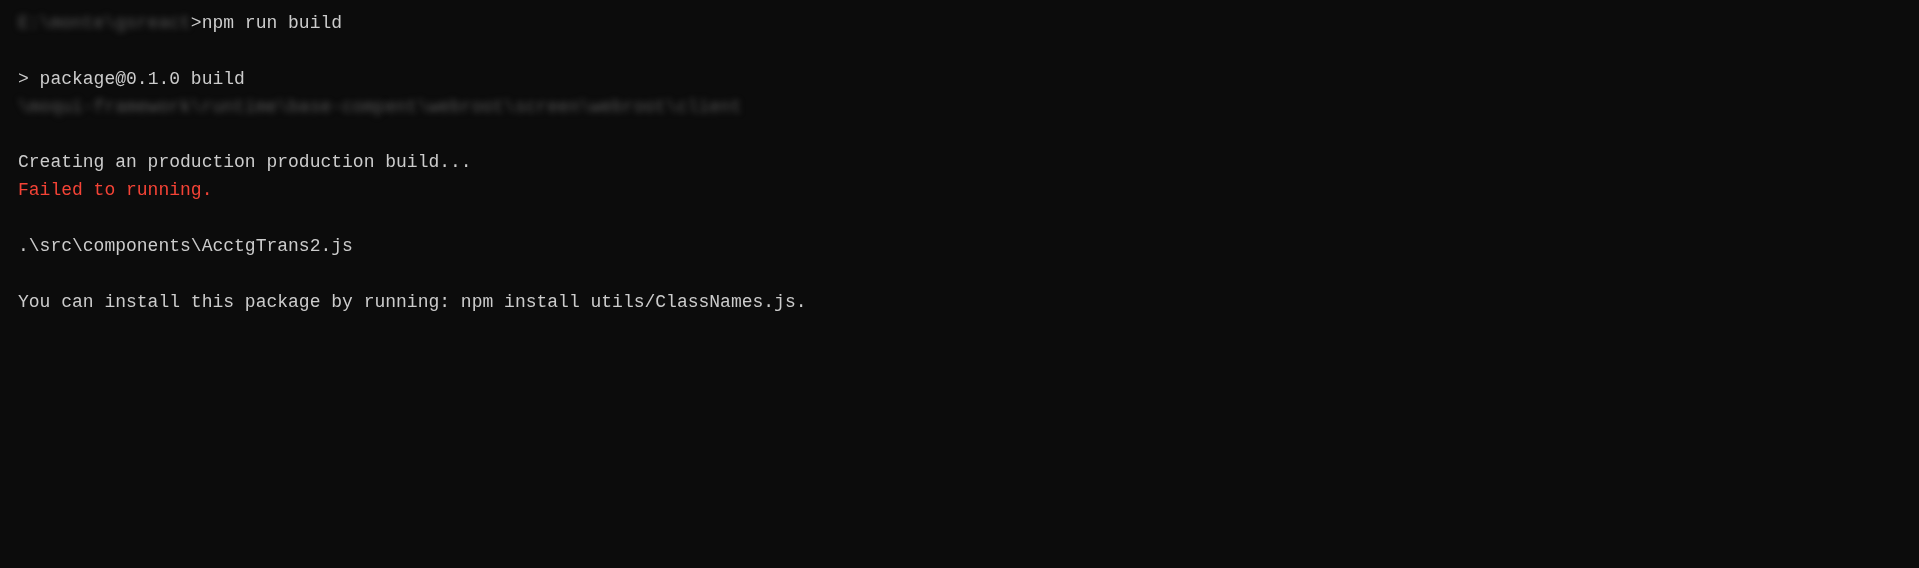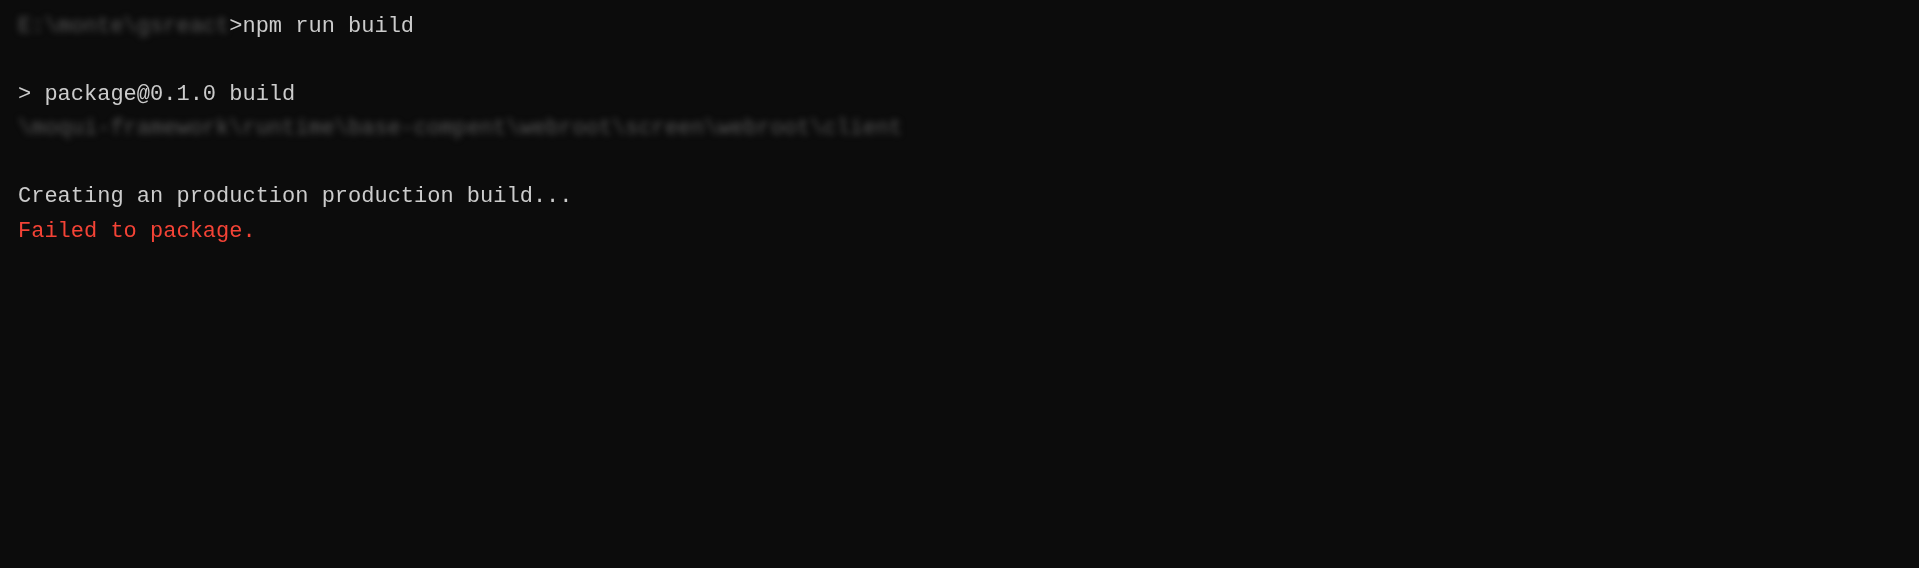--- a/index.html
+++ b/index.html
@@ -22,7 +22,7 @@
       background-color: #0c0c0c;
       padding: 10px 18px;
       color: #cccccc;
-      font-size: 22px;
+      font-size: 18px;
       line-height: 1.55;
       overflow: hidden;
     }

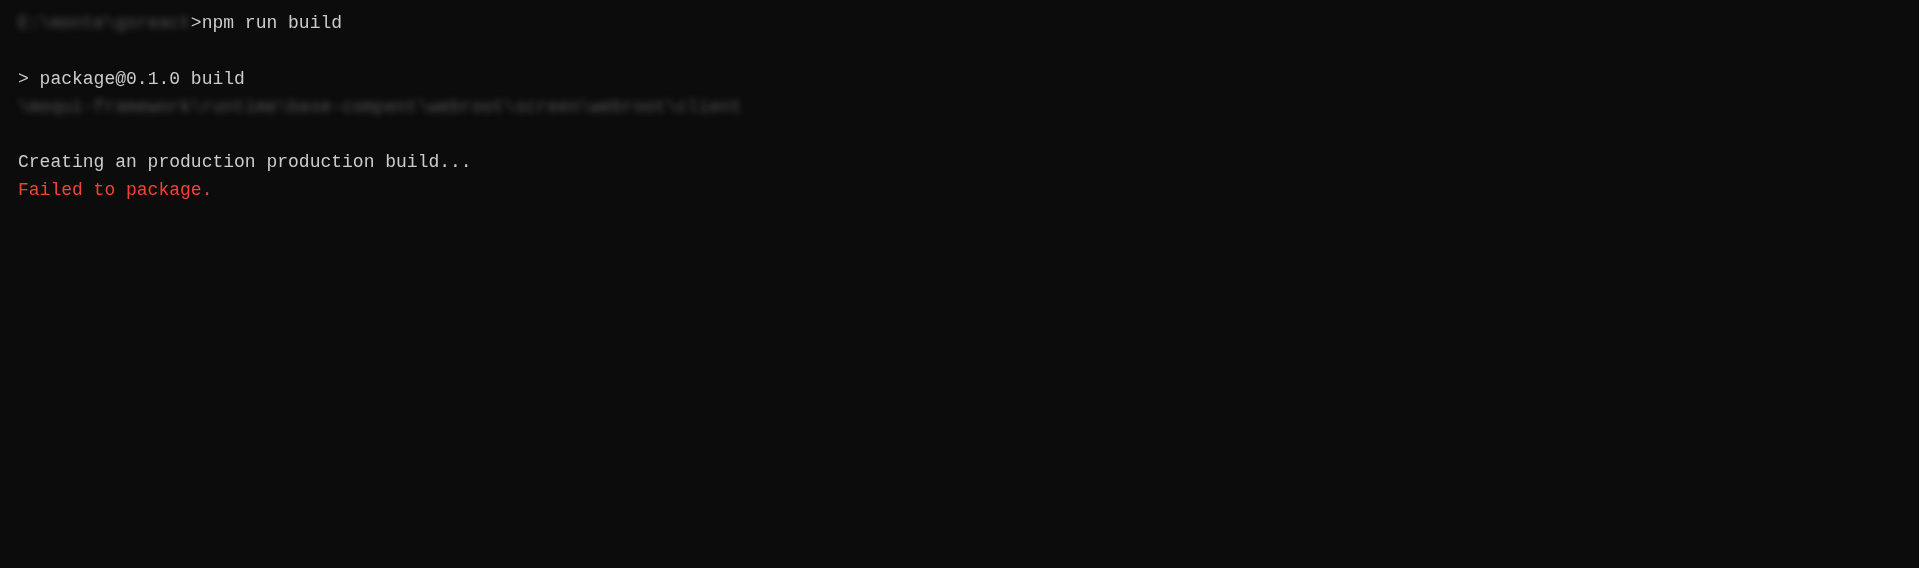--- a/index.html
+++ b/index.html
@@ -69,7 +69,7 @@
 
   <span class="line"><span class="text-normal">Creating an production production build...</span></span>
 
-  <span class="line"><span class="text-red">Failed to package.</span></span>
+  <span class="line"><span class="text-red">Failed to running.</span></span>
 
   <span class="empty-line"></span>
 

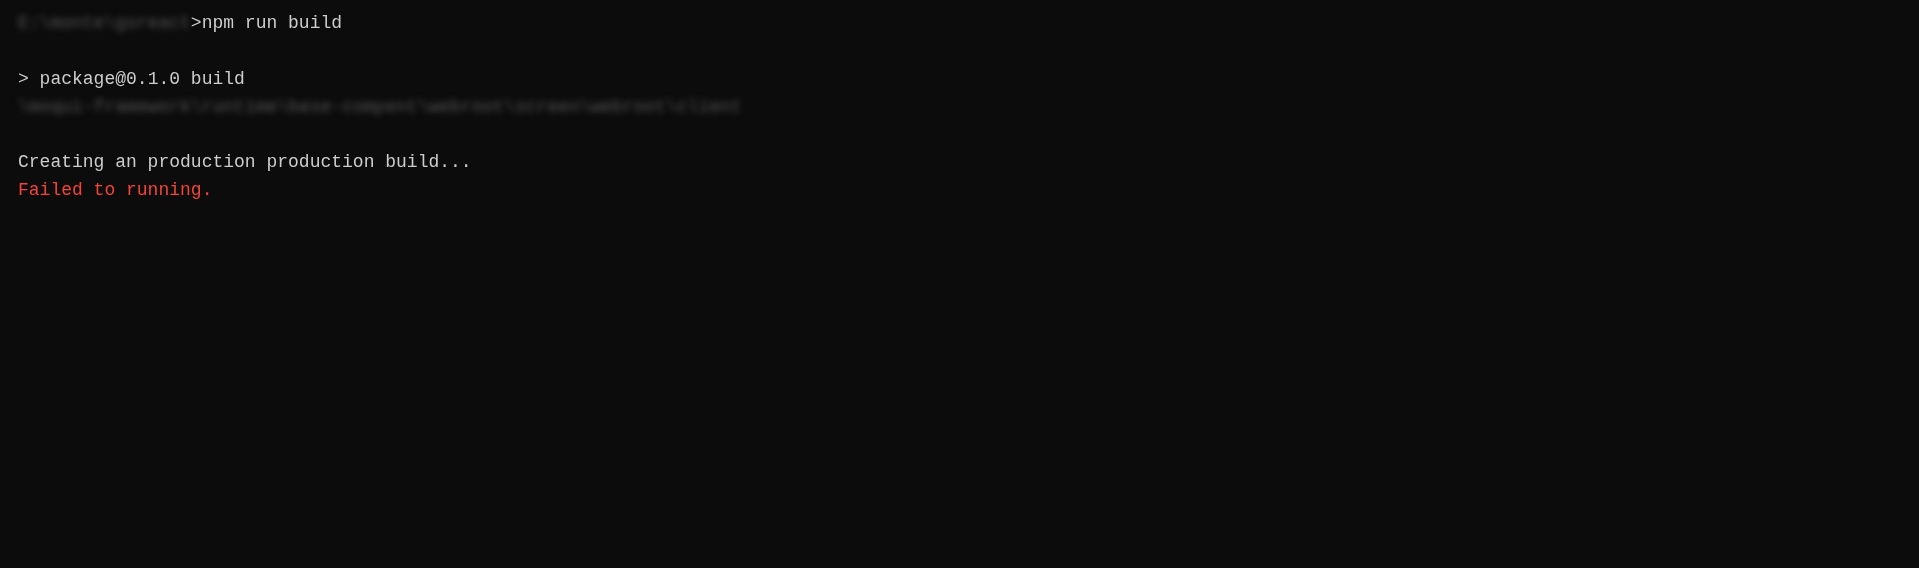--- a/index.html
+++ b/index.html
@@ -73,6 +73,7 @@
 
   <span class="empty-line"></span>
 
+  <span class="line"><span class="text-normal">.\src\components\AcctgTrans2.js</span></span>
 
 
   <span class="empty-line"></span>

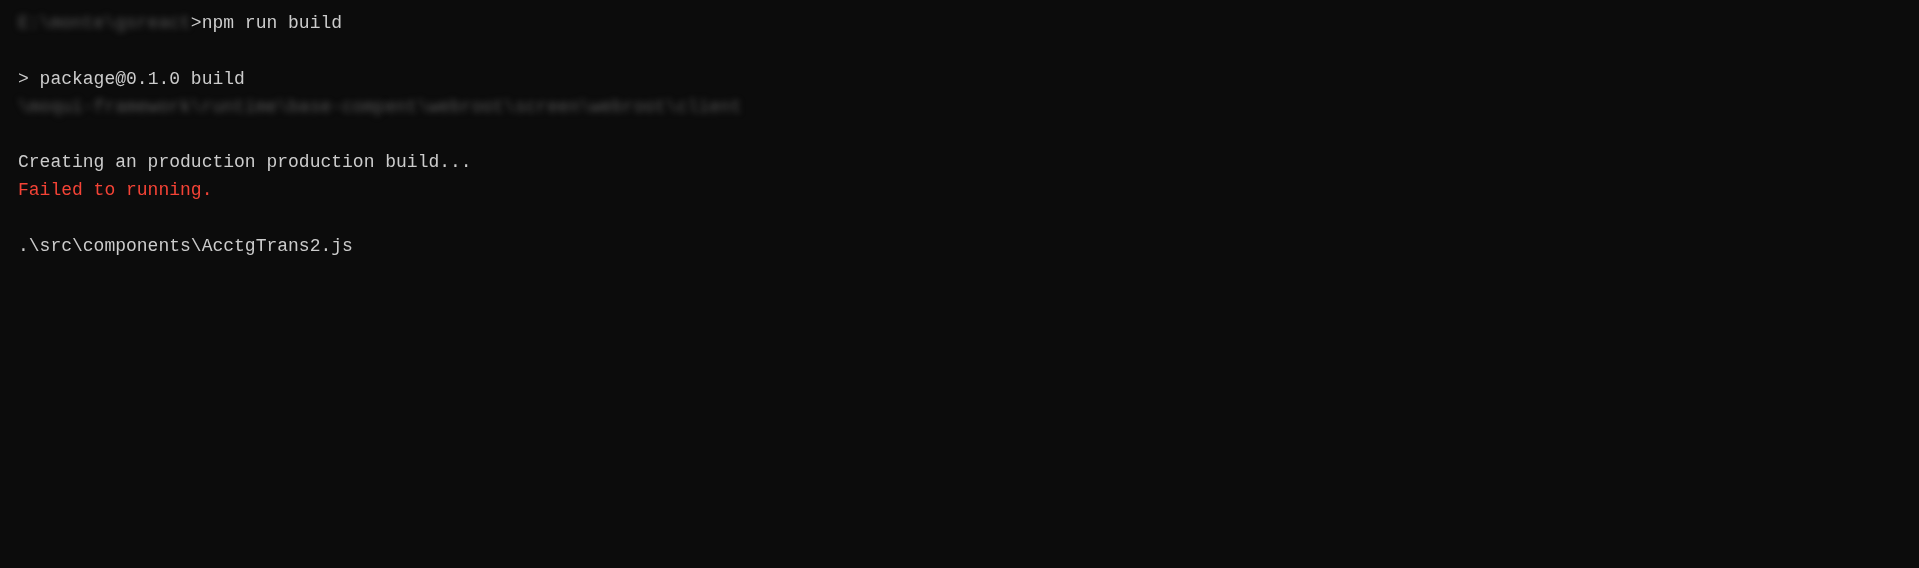--- a/index.html
+++ b/index.html
@@ -78,6 +78,7 @@
 
   <span class="empty-line"></span>
 
+  <span class="line"><span class="text-normal">You can install this package by running: npm install utils/ClassNames.js.</span></span>
 
   <span class="empty-line"></span>
   <span class="empty-line"></span>

